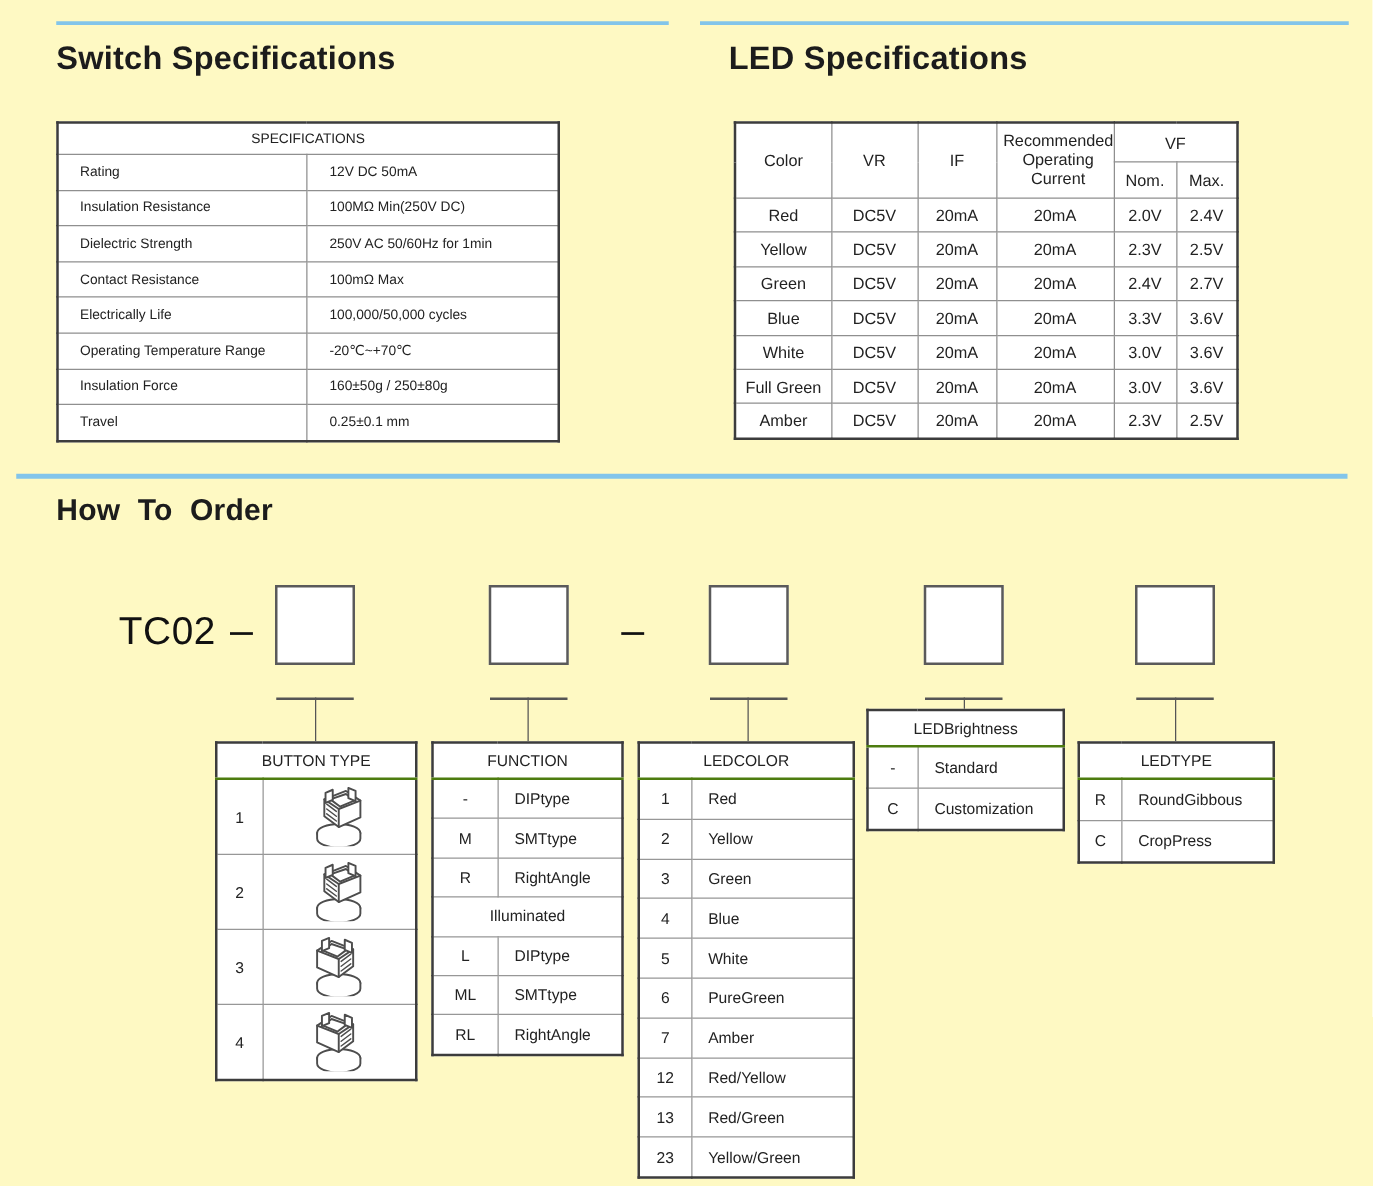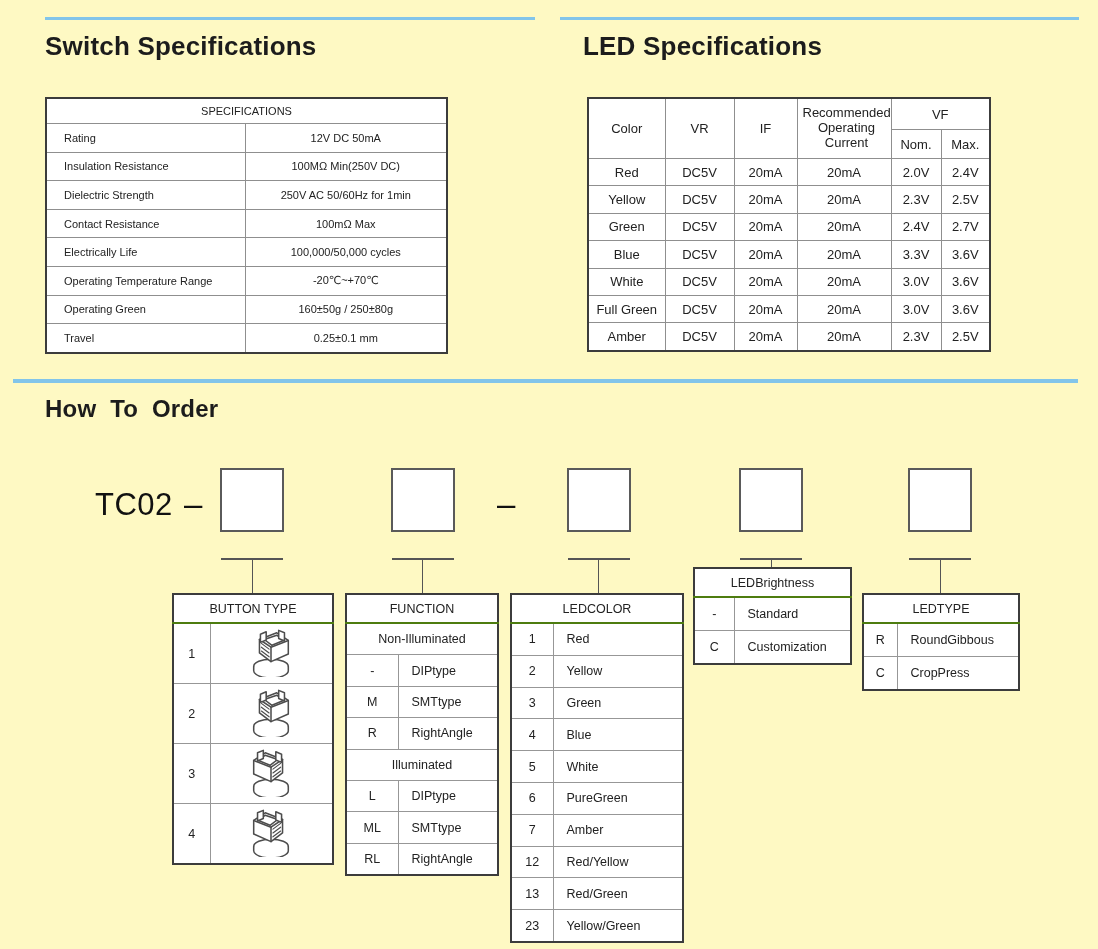--- a/index.html
+++ b/index.html
@@ -17,7 +17,7 @@
   .switch-tbl td{padding:0;}
   .switch-tbl .hdr td{text-align:center;height:24px;}
   .switch-tbl .lbl{padding-left:17px;height:27.6px;}
-  .switch-tbl .val{text-align:center;}
+  .switch-tbl .val{padding-left:18px;}
 
   
   .led-tbl td{text-align:center;padding:0;}

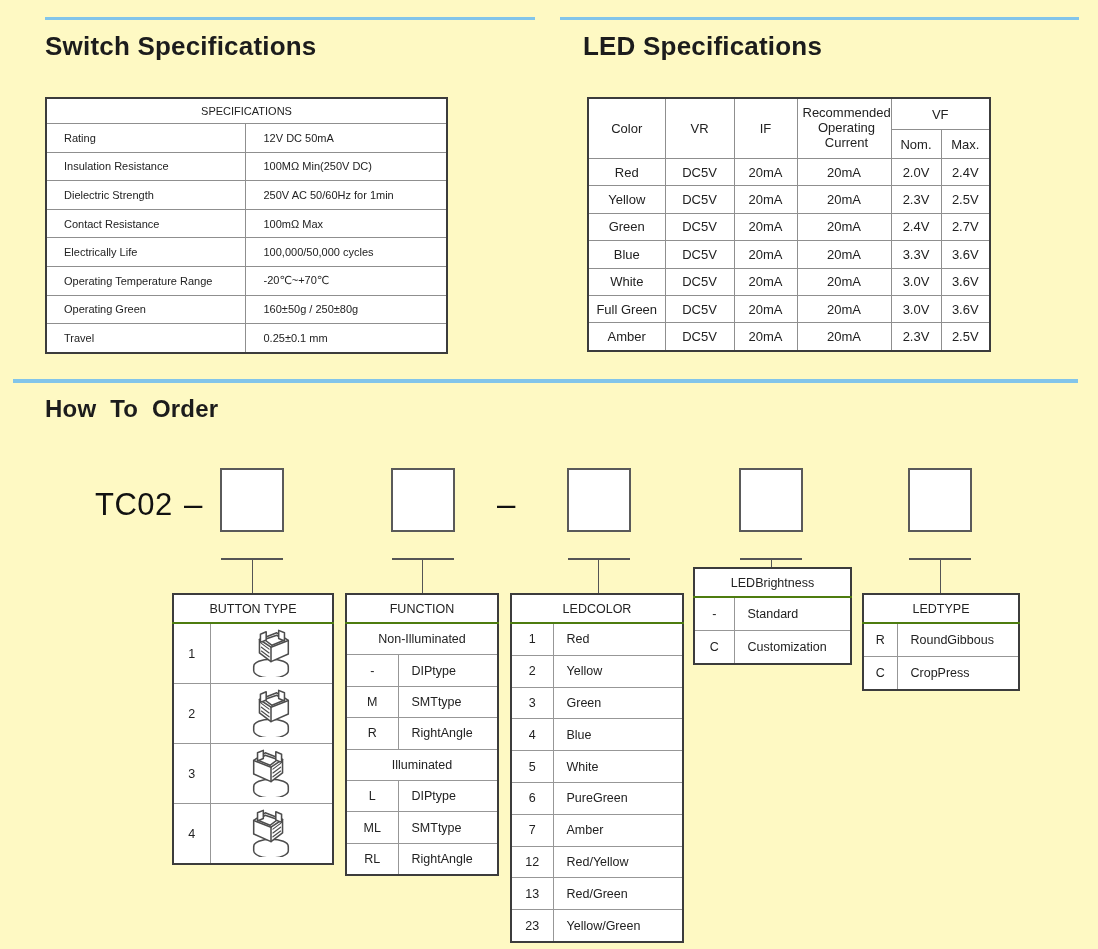--- a/index.html
+++ b/index.html
@@ -109,7 +109,7 @@
           <td class="val">-20℃~+70℃</td>
         </tr>
       <tr>
-          <td class="lbl">Operating Green</td>
+          <td class="lbl">Insulation Force</td>
           <td class="val">160±50g / 250±80g</td>
         </tr>
       <tr>

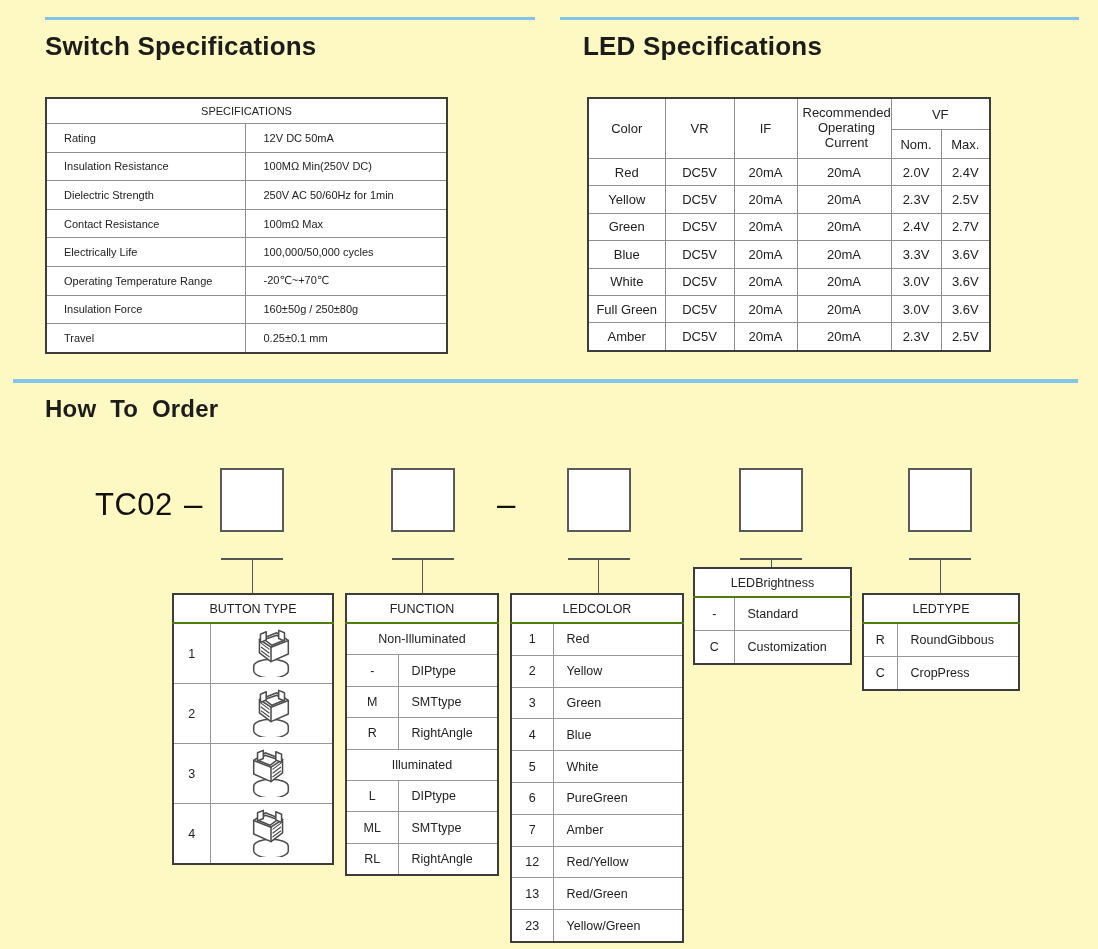--- a/index.html
+++ b/index.html
@@ -268,9 +268,6 @@
           <td colspan="2">FUNCTION</td>
         </tr>
       <tr>
-          <td colspan="2" class="grp">Non-Illuminated</td>
-        </tr>
-      <tr>
           <td class="code">-</td>
           <td class="lab">DIPtype</td>
         </tr>

